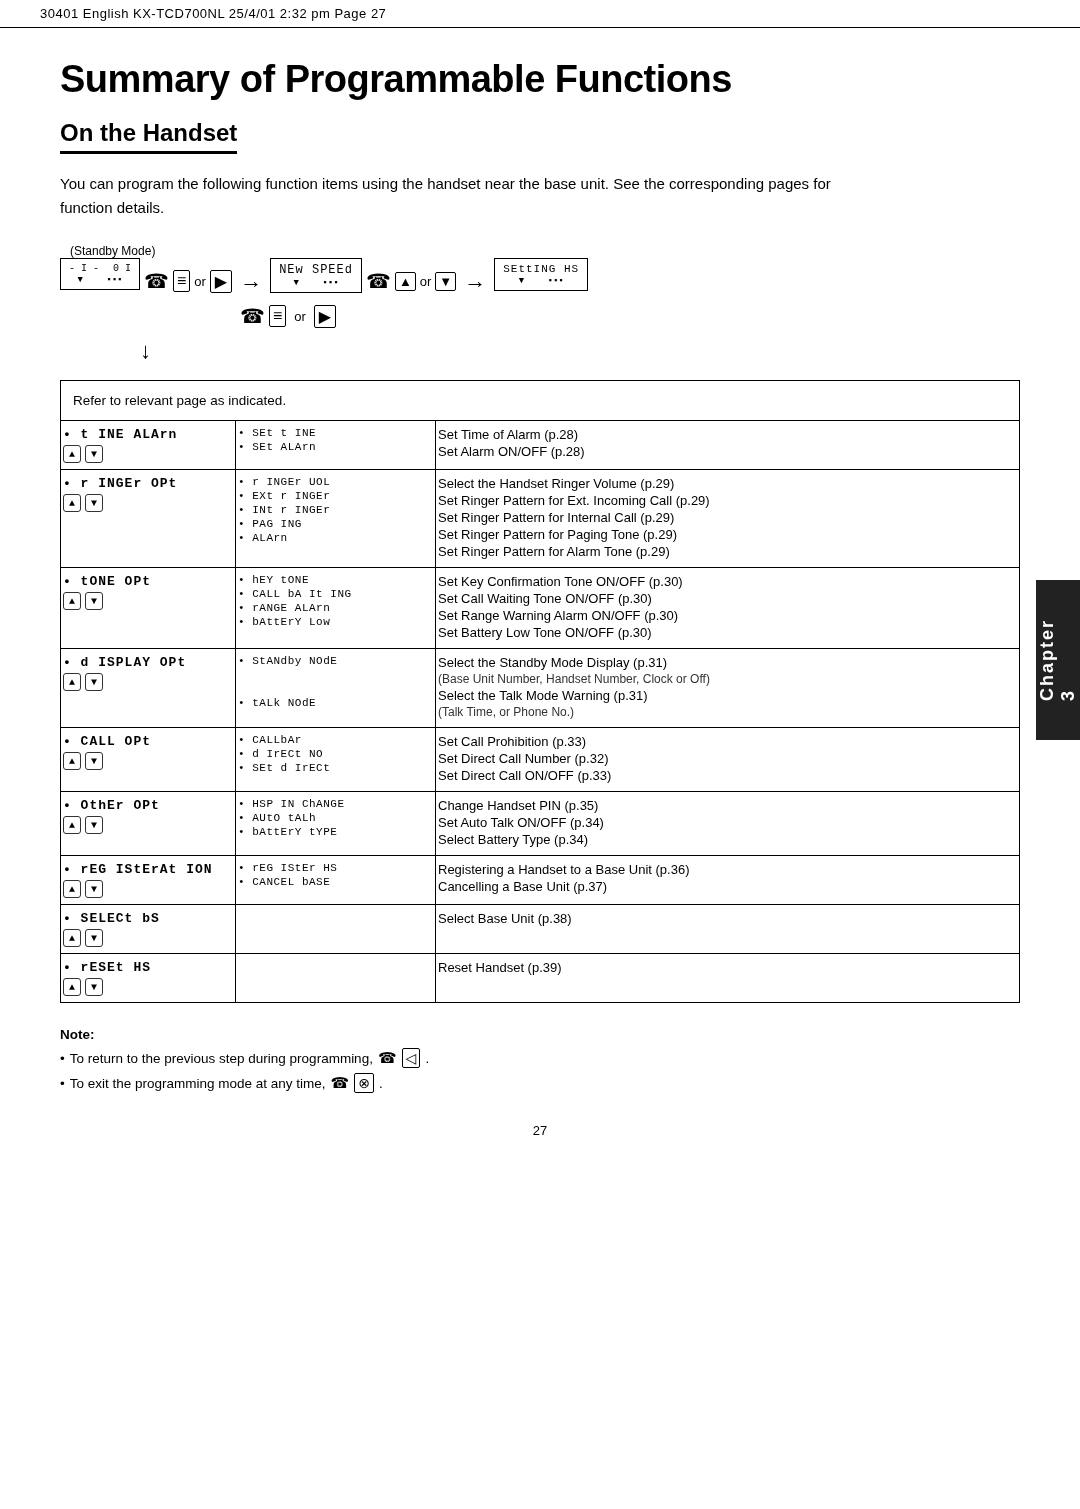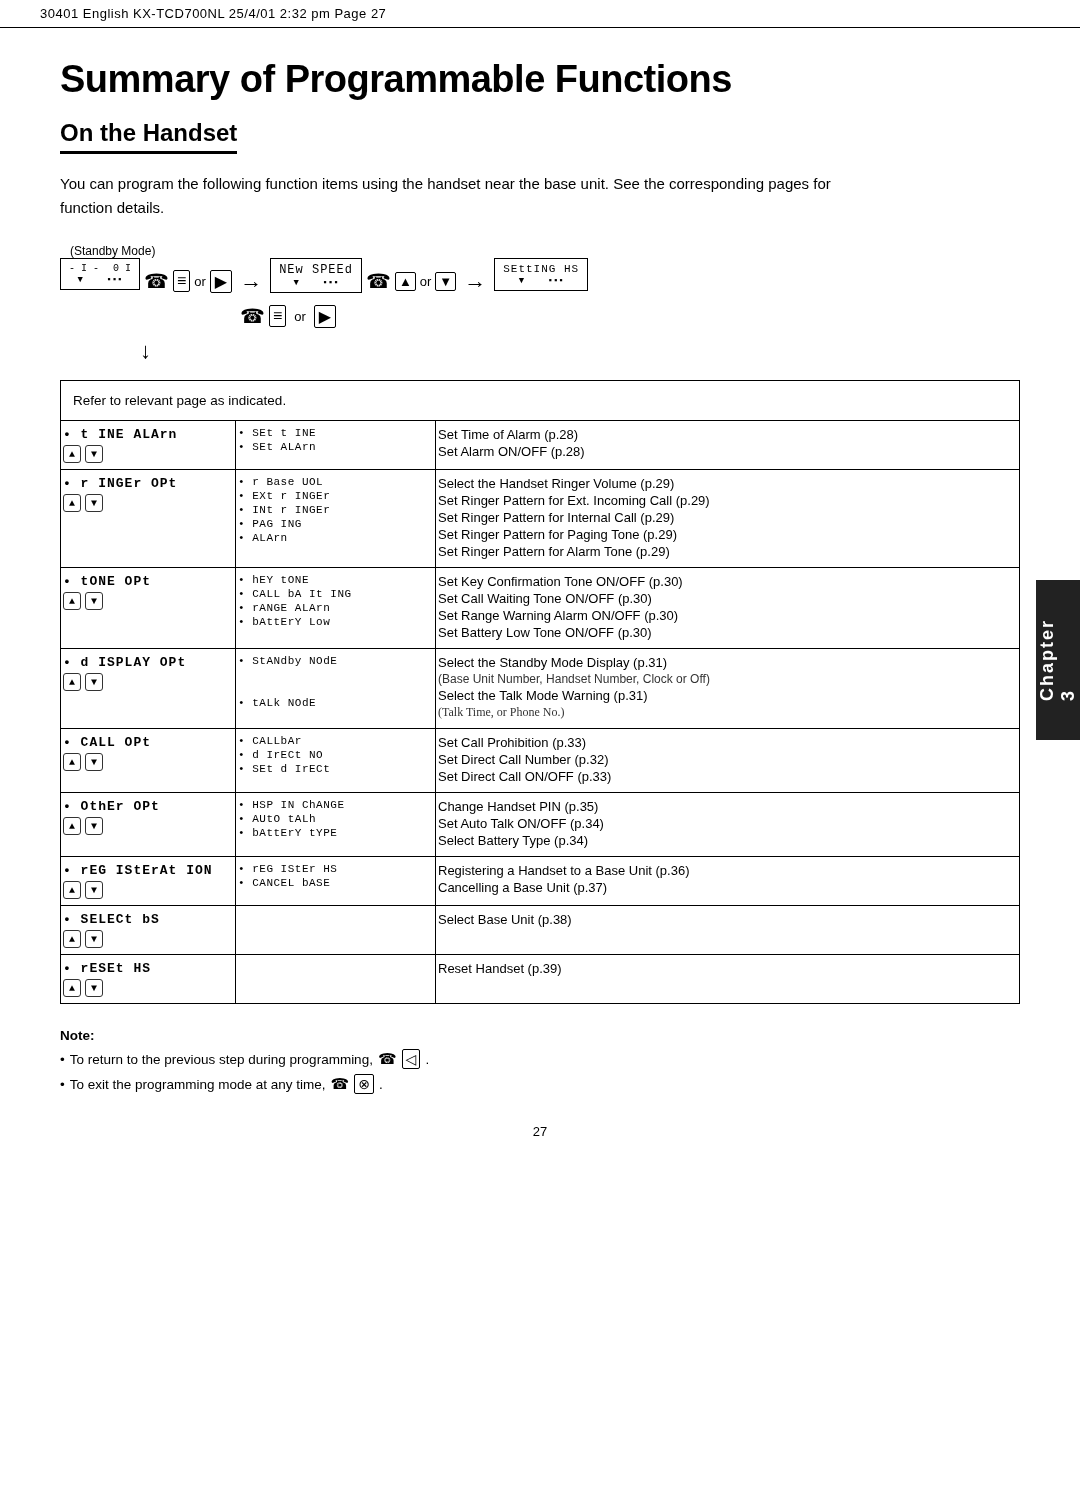--- a/index.html
+++ b/index.html
@@ -329,7 +329,7 @@
           </div>
         </td>
         <td class="col-submenu">
-          <div class="sub-item">r Base UOL</div>
+          <div class="sub-item">r INGEr UOL</div>
           <div class="sub-item">EXt r INGEr</div>
           <div class="sub-item">INt r INGEr</div>
           <div class="sub-item">PAG ING</div>

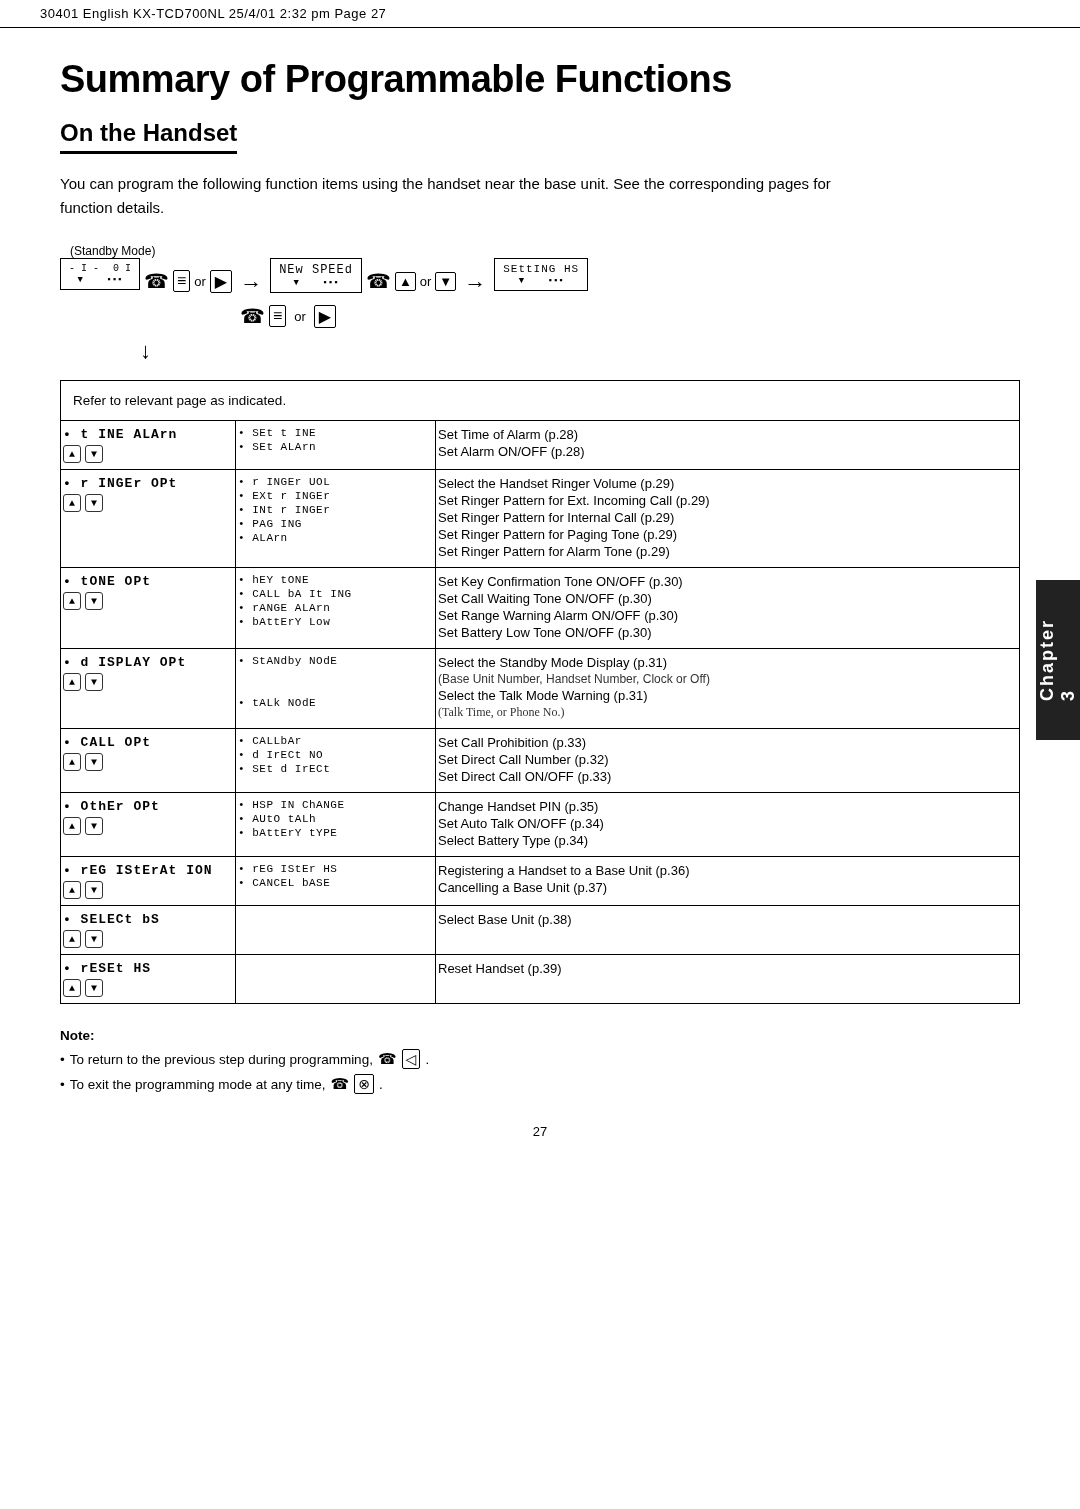--- a/index.html
+++ b/index.html
@@ -383,7 +383,7 @@
           <div class="desc-item">Select the Standby Mode Display (p.31)</div>
           <div class="desc-item" style="font-size:12px;color:#333;">(Base Unit Number, Handset Number, Clock or Off)</div>
           <div class="desc-item">Select the Talk Mode Warning (p.31)</div>
-          <div class="desc-item" style="font-size:12px;color:#333;font-family:Liberation Serif, serif;">(Talk Time, or Phone No.)</div>
+          <div class="desc-item" style="font-size:12px;color:#333;">(Talk Time, or Phone No.)</div>
         </td>
       </tr>
 

